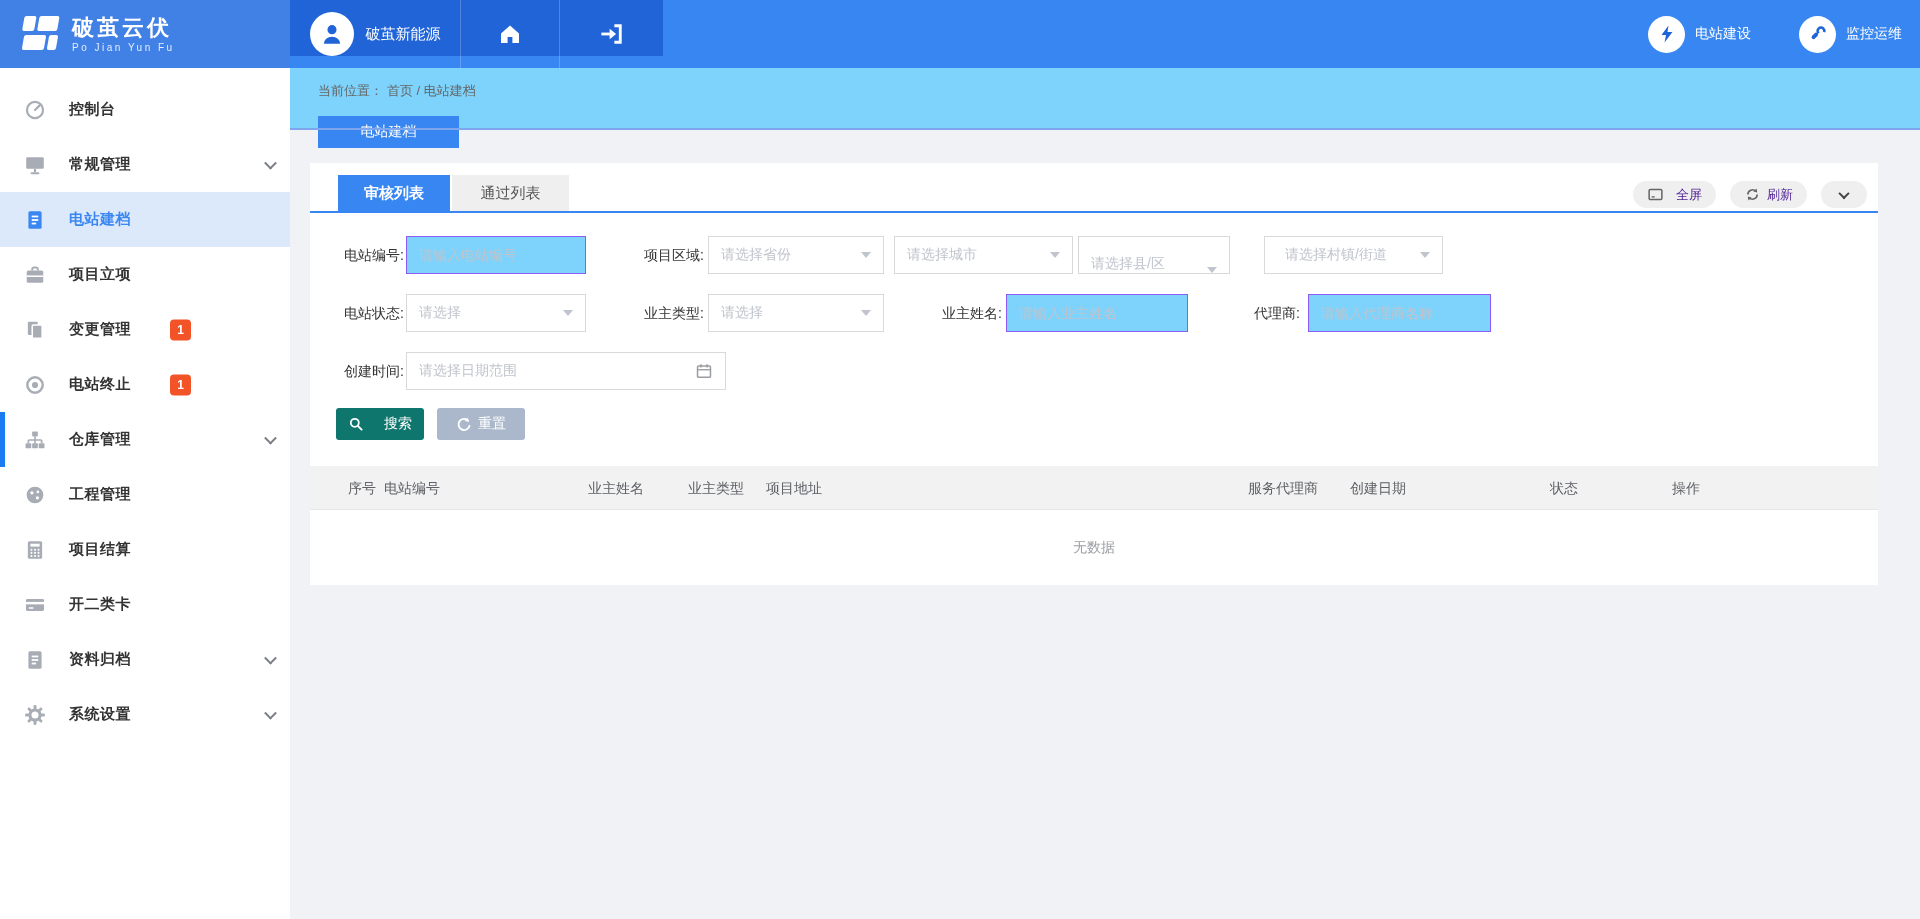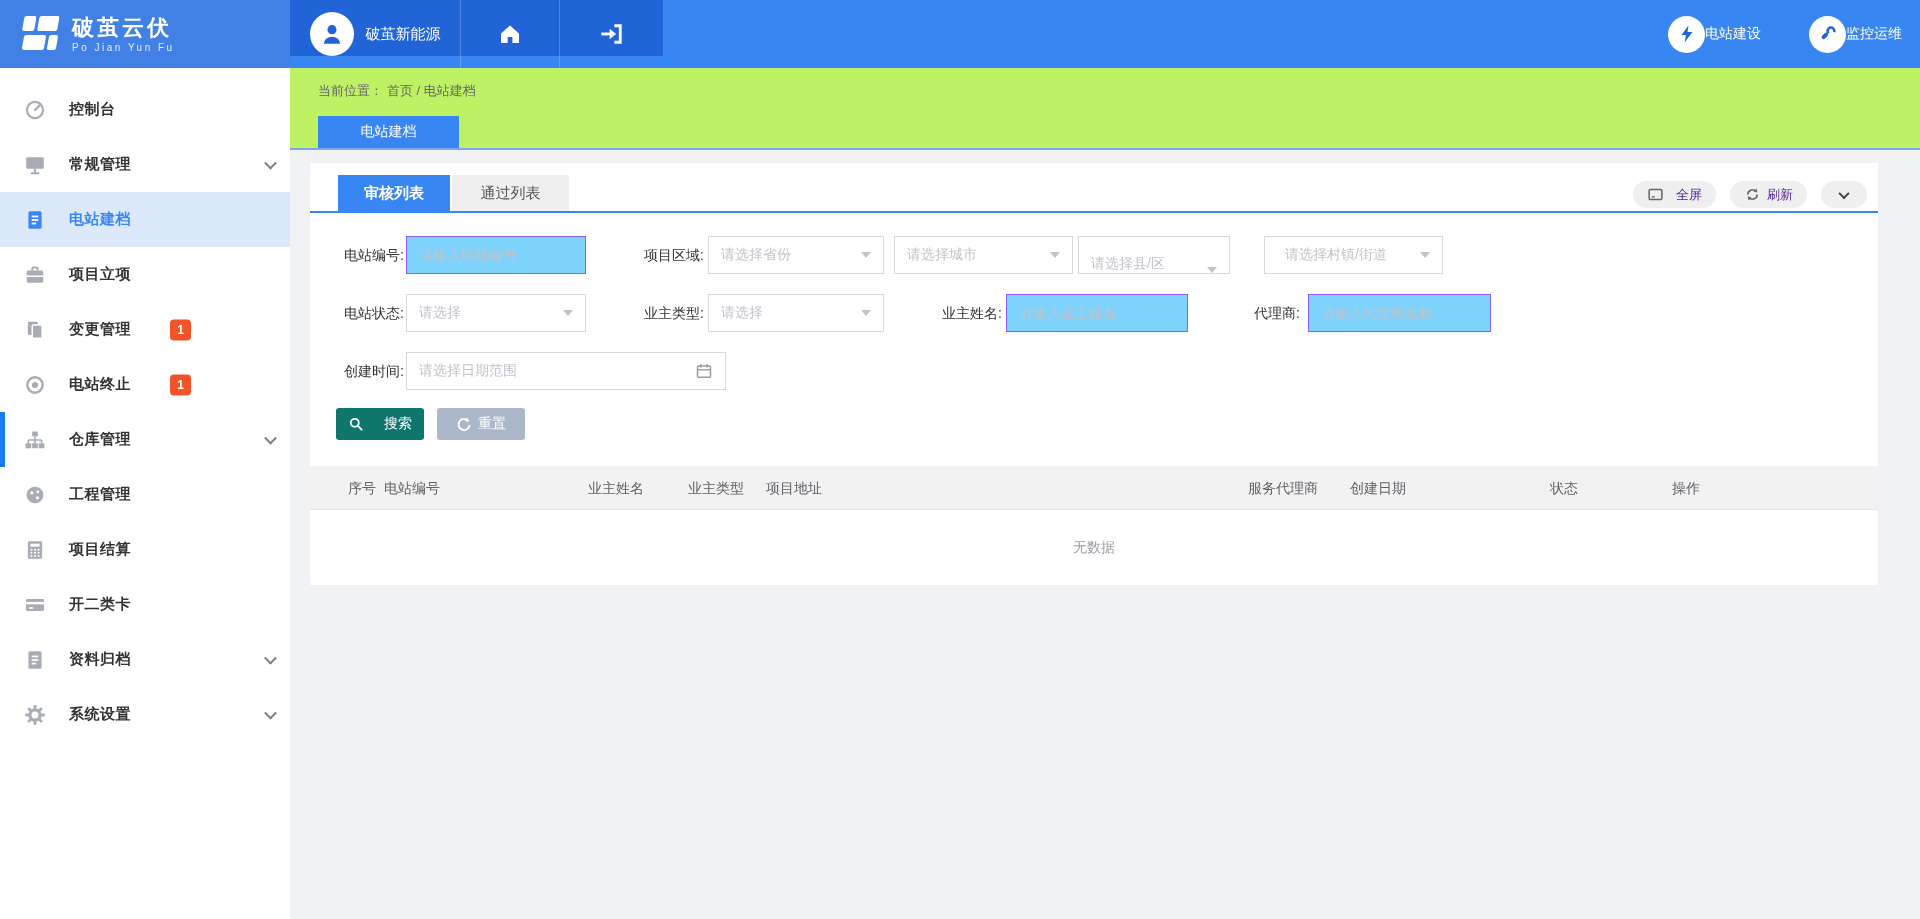--- a/index.html
+++ b/index.html
@@ -20,7 +20,7 @@
   .avatar { width:44px; height:44px; border-radius:50%; background:#fff; display:flex; align-items:center; justify-content:center; margin-right:12px; flex:0 0 auto; }
   .acct-name { color:#fff; font-size:15px; white-space:nowrap; }
   .hdr-right { position:absolute; right:18px; top:0; height:68px; display:flex; align-items:center; gap:48px; }
-  .hdr-nav { display:flex; align-items:center; cursor:pointer; }
+  .hdr-nav { display:flex; align-items:center; gap:10px; cursor:pointer; }
   .hdr-nav .circ { width:37px; height:37px; border-radius:50%; background:#fff; display:flex; align-items:center; justify-content:center; }
   .hdr-nav .lbl { color:#fff; font-size:14px; }
 

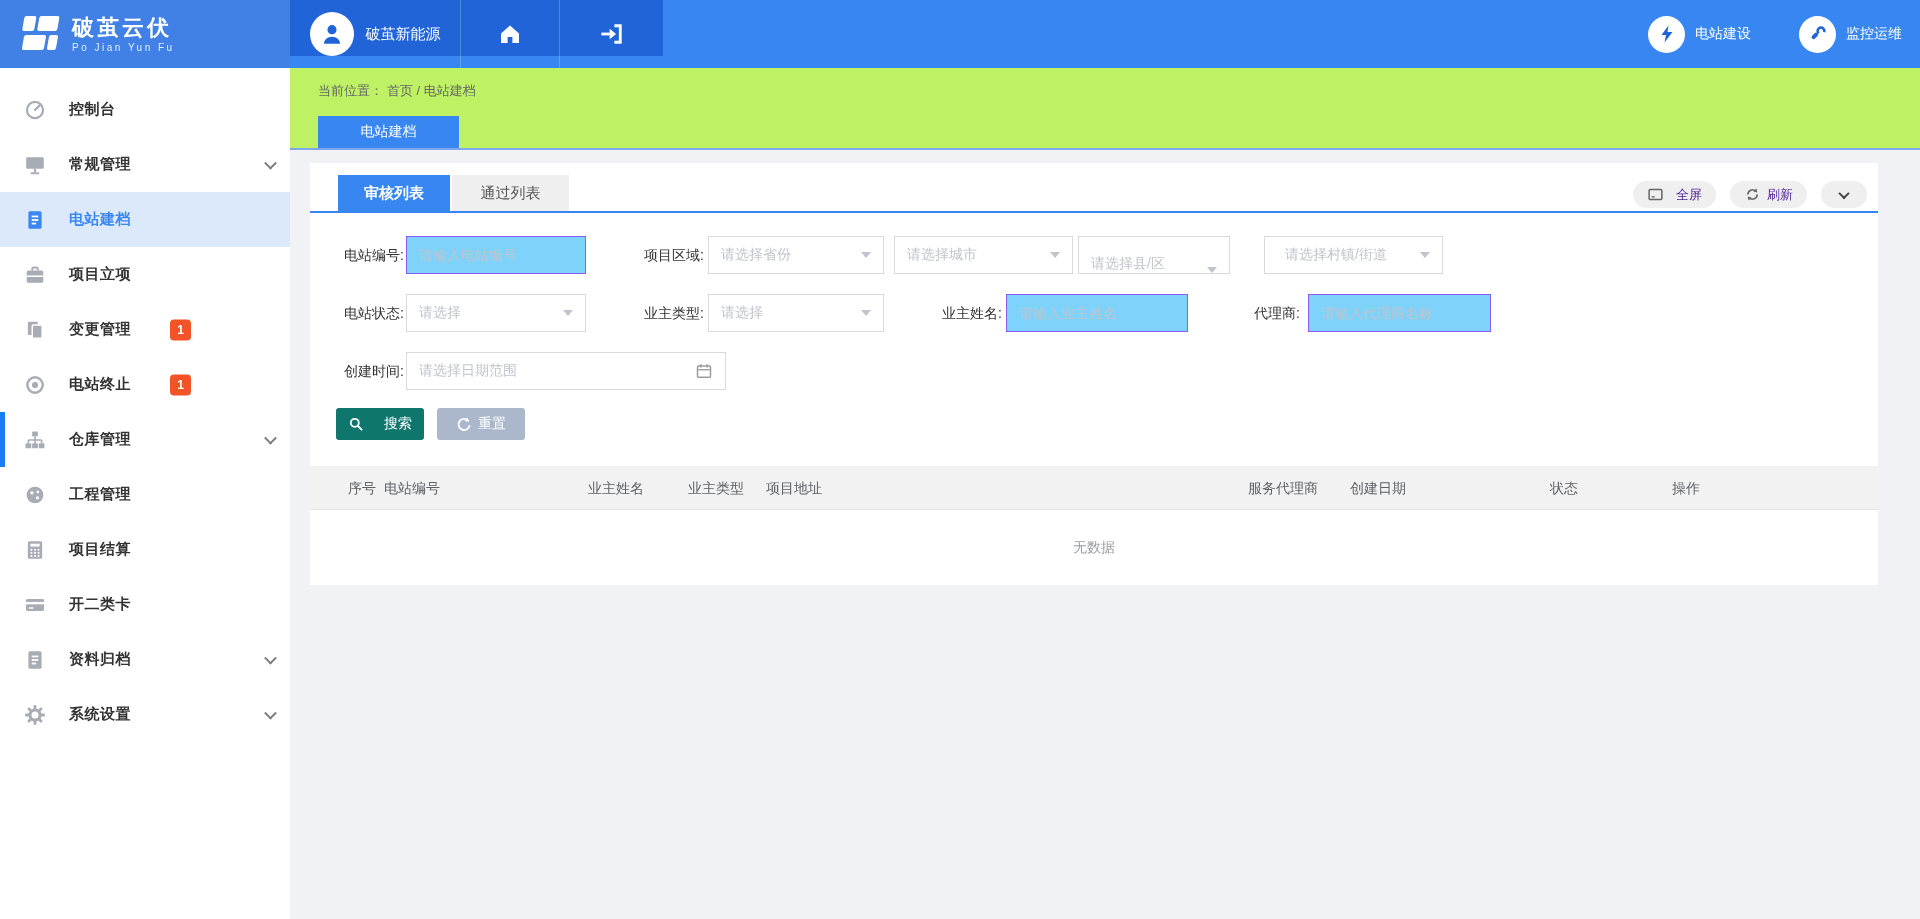--- a/index.html
+++ b/index.html
@@ -35,7 +35,7 @@
   .side-item .edge { position:absolute; left:0; top:0; width:5px; height:55px; background:#1B7BF0; }
 
   
-  .topbar { position:absolute; left:290px; top:68px; width:1630px; height:82px; background:#bef264; z-index:10; }
+  .topbar { position:absolute; left:290px; top:68px; width:1630px; height:62px; background:#7dd3fc; z-index:10; }
   .crumb { position:absolute; left:28px; top:14px; font-size:13px; color:#666; }
   .crumb span { margin-right:4px; }
   .page-tab { position:absolute; left:28px; top:48px; width:141px; height:32px; background:#3786F2; color:#fff; font-size:14px; display:flex; align-items:center; justify-content:center; cursor:pointer; }

